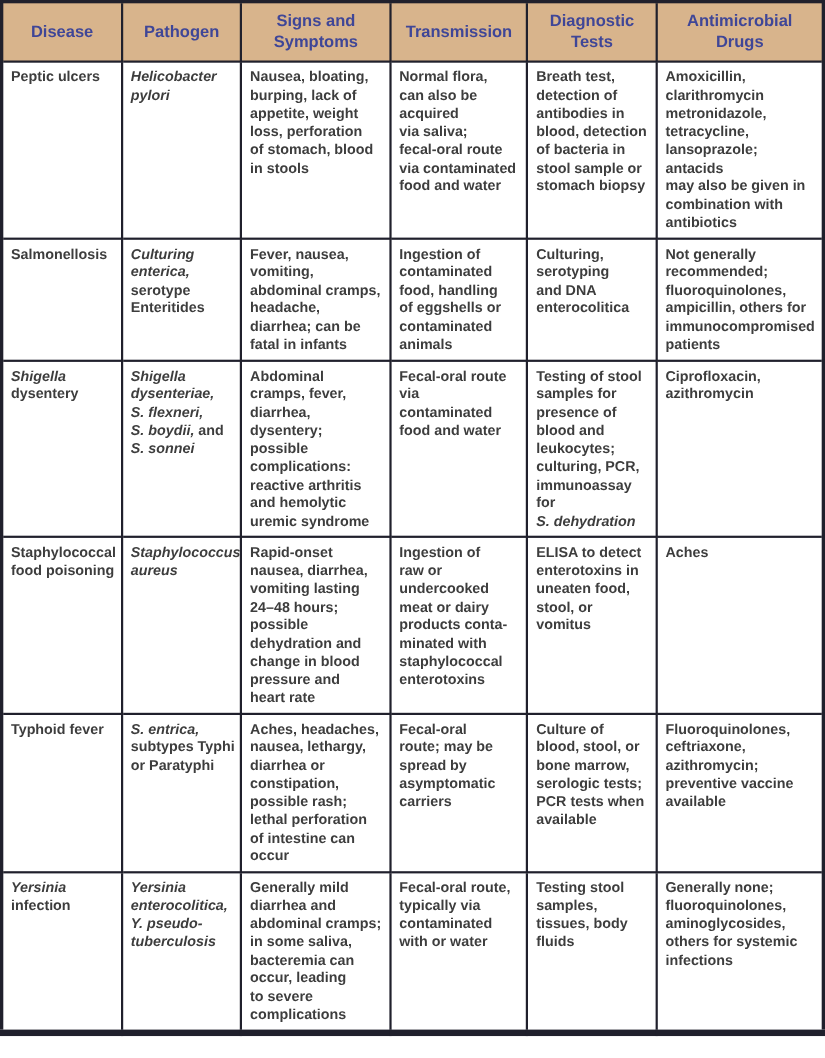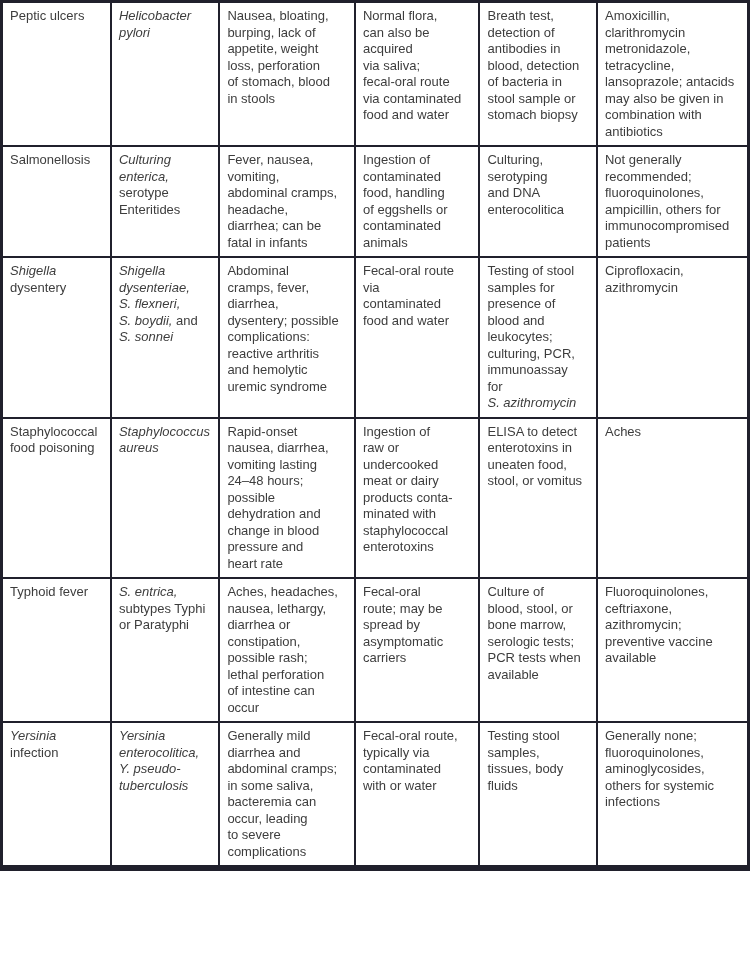--- a/index.html
+++ b/index.html
@@ -75,6 +75,17 @@
       <col class="c6">
   </colgroup>
   <thead>
+    <tr id="header-row">
+        <th class="colhead">Disease</th>
+        <th class="colhead">Pathogen</th>
+        <th class="colhead">Signs and
+Symptoms</th>
+        <th class="colhead">Transmission</th>
+        <th class="colhead">Diagnostic
+Tests</th>
+        <th class="colhead">Antimicrobial
+Drugs</th>
+      </tr>
   </thead>
   <tbody id="table-body">
       <tr>

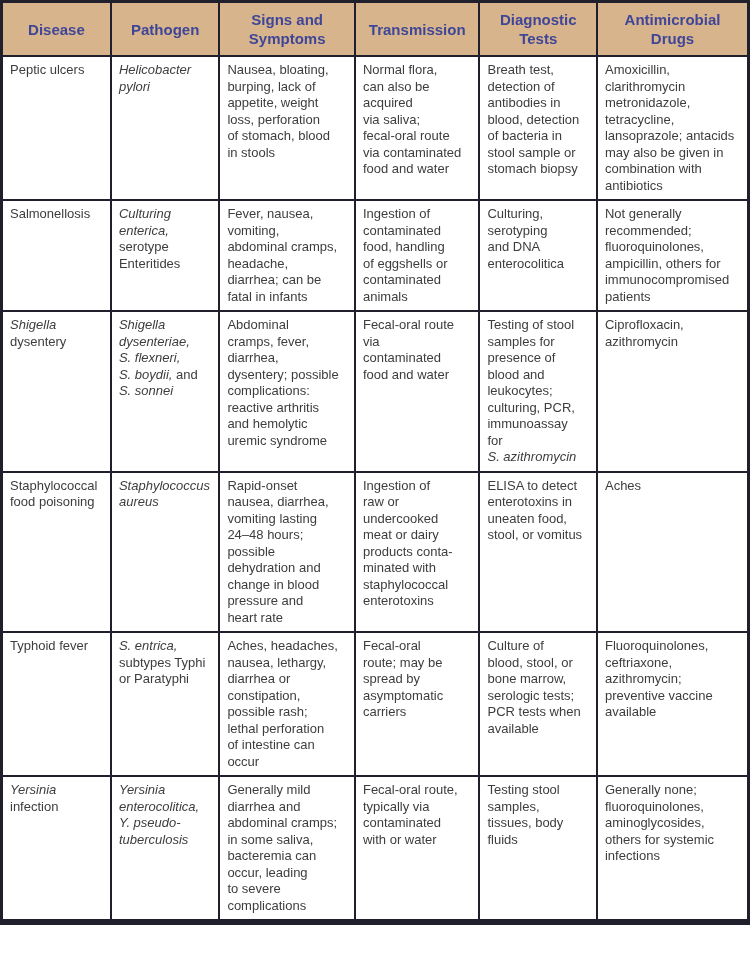--- a/index.html
+++ b/index.html
@@ -24,7 +24,7 @@
     border:3px solid var(--border);
     border-bottom-width:6px;
   }
-  th,td{border:2px solid var(--border);}
+  th,td{border:2px solid var(--border);font-weight:bold;}
   .title-cell{
     background:var(--title-bg);
     color:var(--title-text);

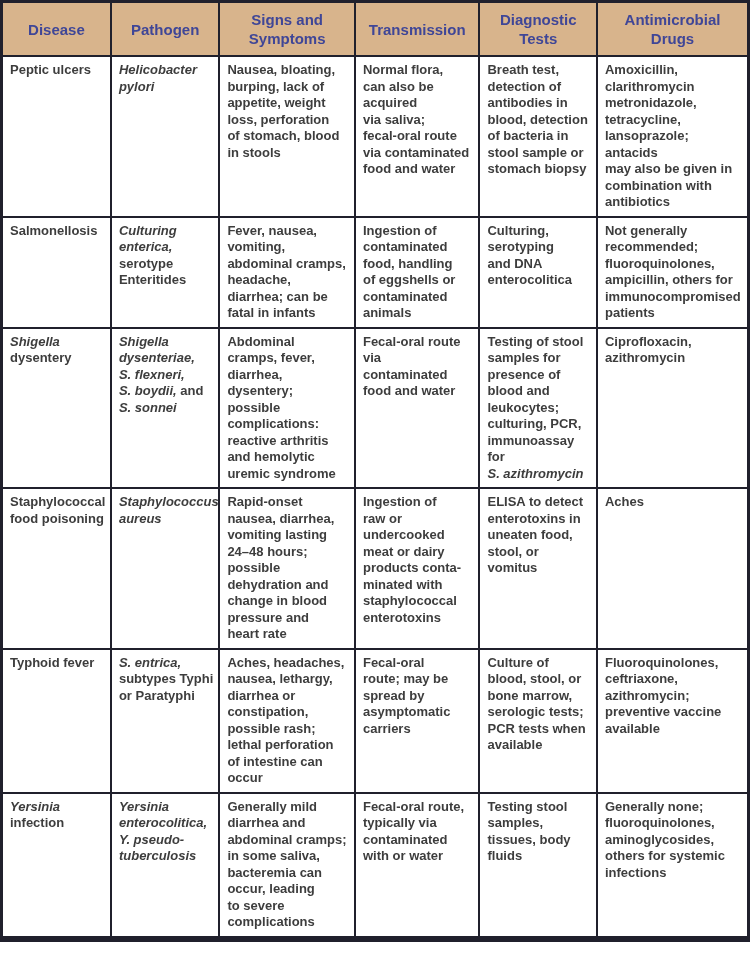--- a/index.html
+++ b/index.html
@@ -178,7 +178,7 @@
 culturing, PCR,
 immunoassay
 for
-</span><span class="it">S. azithromycin</span></td>
+</span><span class="it">S. dehydration</span></td>
         <td class="body-cell"><span class="rm">Ciprofloxacin,
 azithromycin</span></td>
       </tr>

